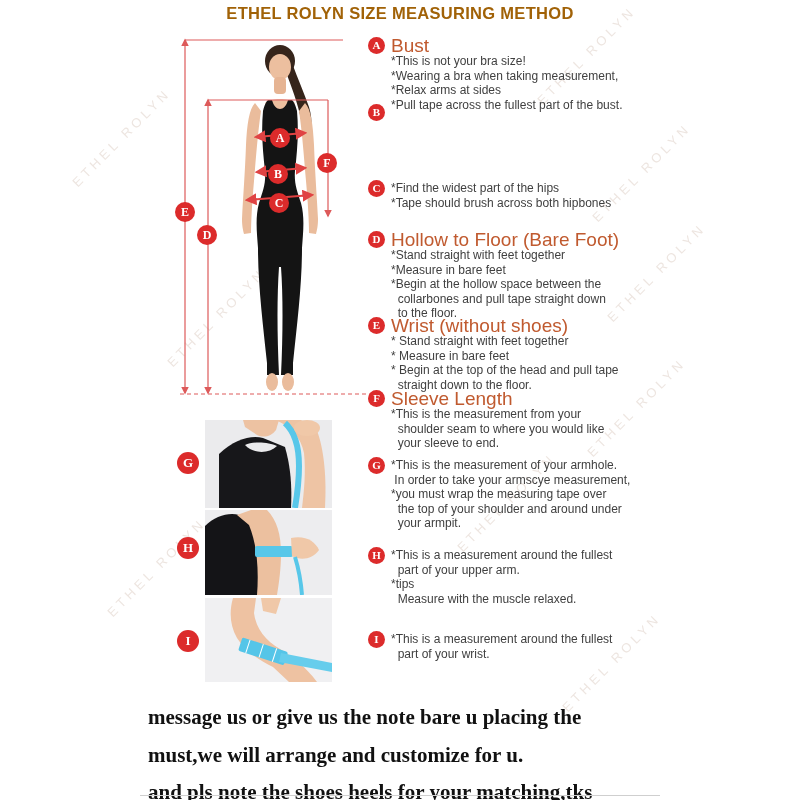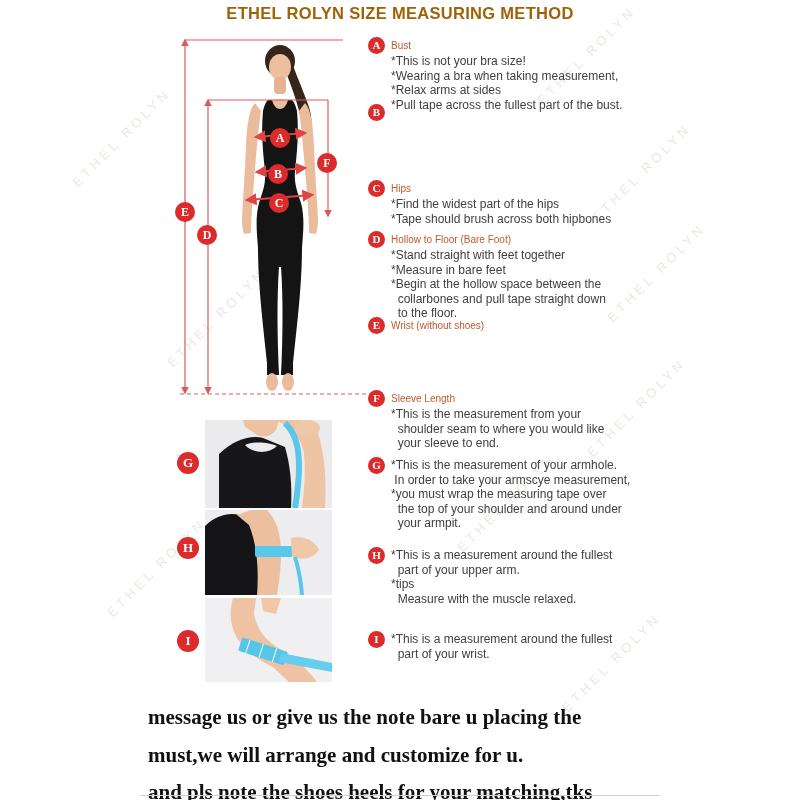--- a/index.html
+++ b/index.html
@@ -17,7 +17,7 @@
          color:#fff;font-family:"Liberation Serif",serif;font-weight:bold;font-size:11px;
          line-height:17px;text-align:center;}
   .sec-text{padding-top:1px;}
-  .sec-head{font-size:10px;color:#c05a2f;line-height:16px;}
+  .sec-head{font-size:19px;color:#c05a2f;line-height:16px;}
   .sec-body{font-size:12px;color:#404040;line-height:14.6px;white-space:pre;}
   
   .figure{position:absolute;left:175px;top:33px;width:200px;height:370px;}

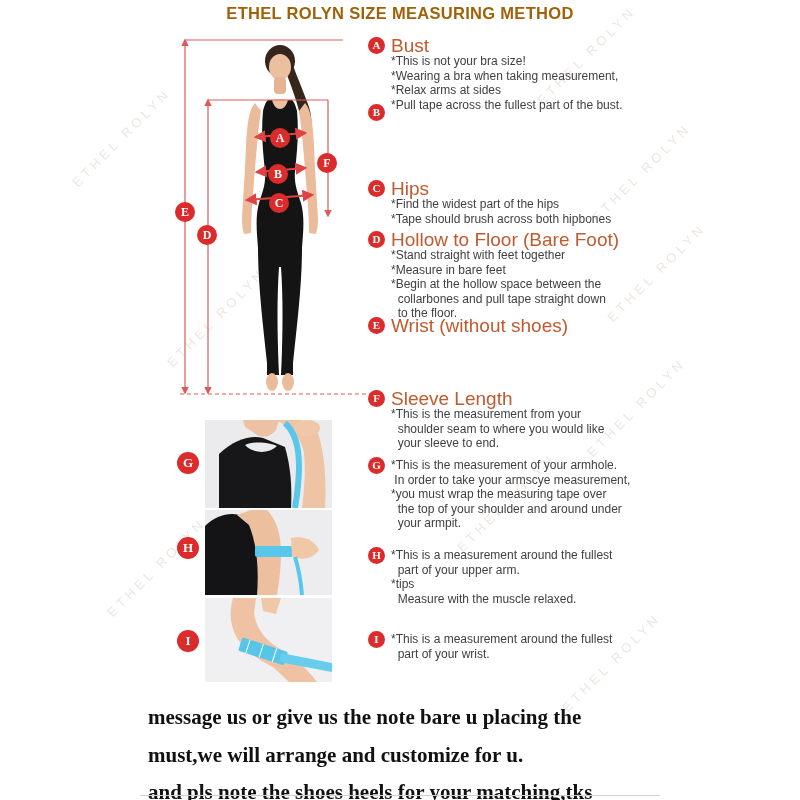--- a/index.html
+++ b/index.html
@@ -179,7 +179,6 @@
   <div class="section" style="top:180px">
     <span class="badge">C</span>
     <div class="sec-text">
-      <div class="sec-head">Hips</div>
       <div class="sec-body">*Find the widest part of the hips
 *Tape should brush across both hipbones</div>
     </div>

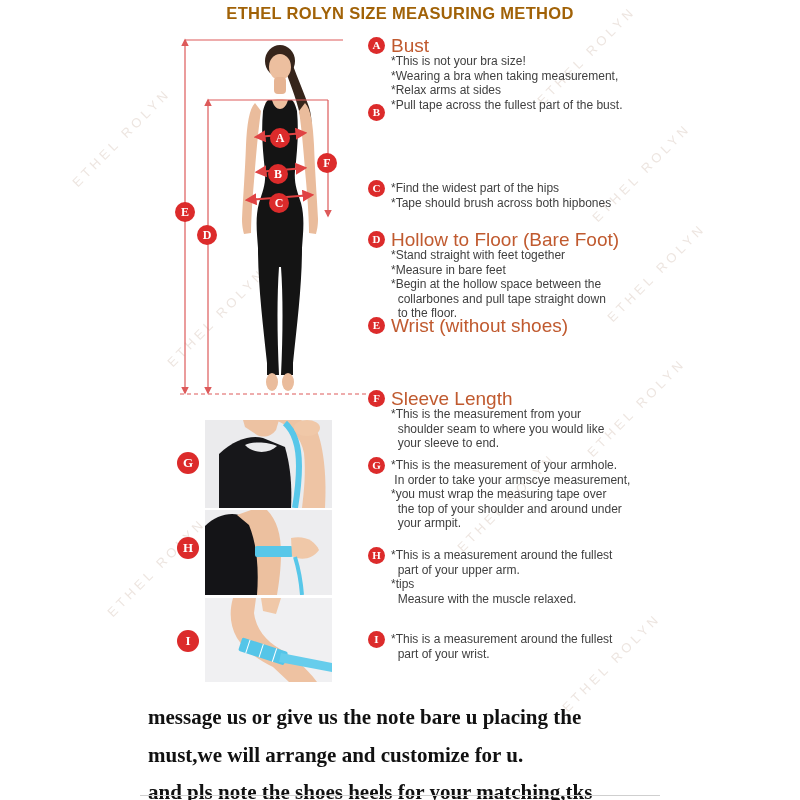--- a/index.html
+++ b/index.html
@@ -200,6 +200,10 @@
     <span class="badge">E</span>
     <div class="sec-text">
       <div class="sec-head">Wrist (without shoes)</div>
+      <div class="sec-body">* Stand straight with feet together
+* Measure in bare feet
+* Begin at the top of the head and pull tape
+  straight down to the floor.</div>
     </div>
   </div>
 

